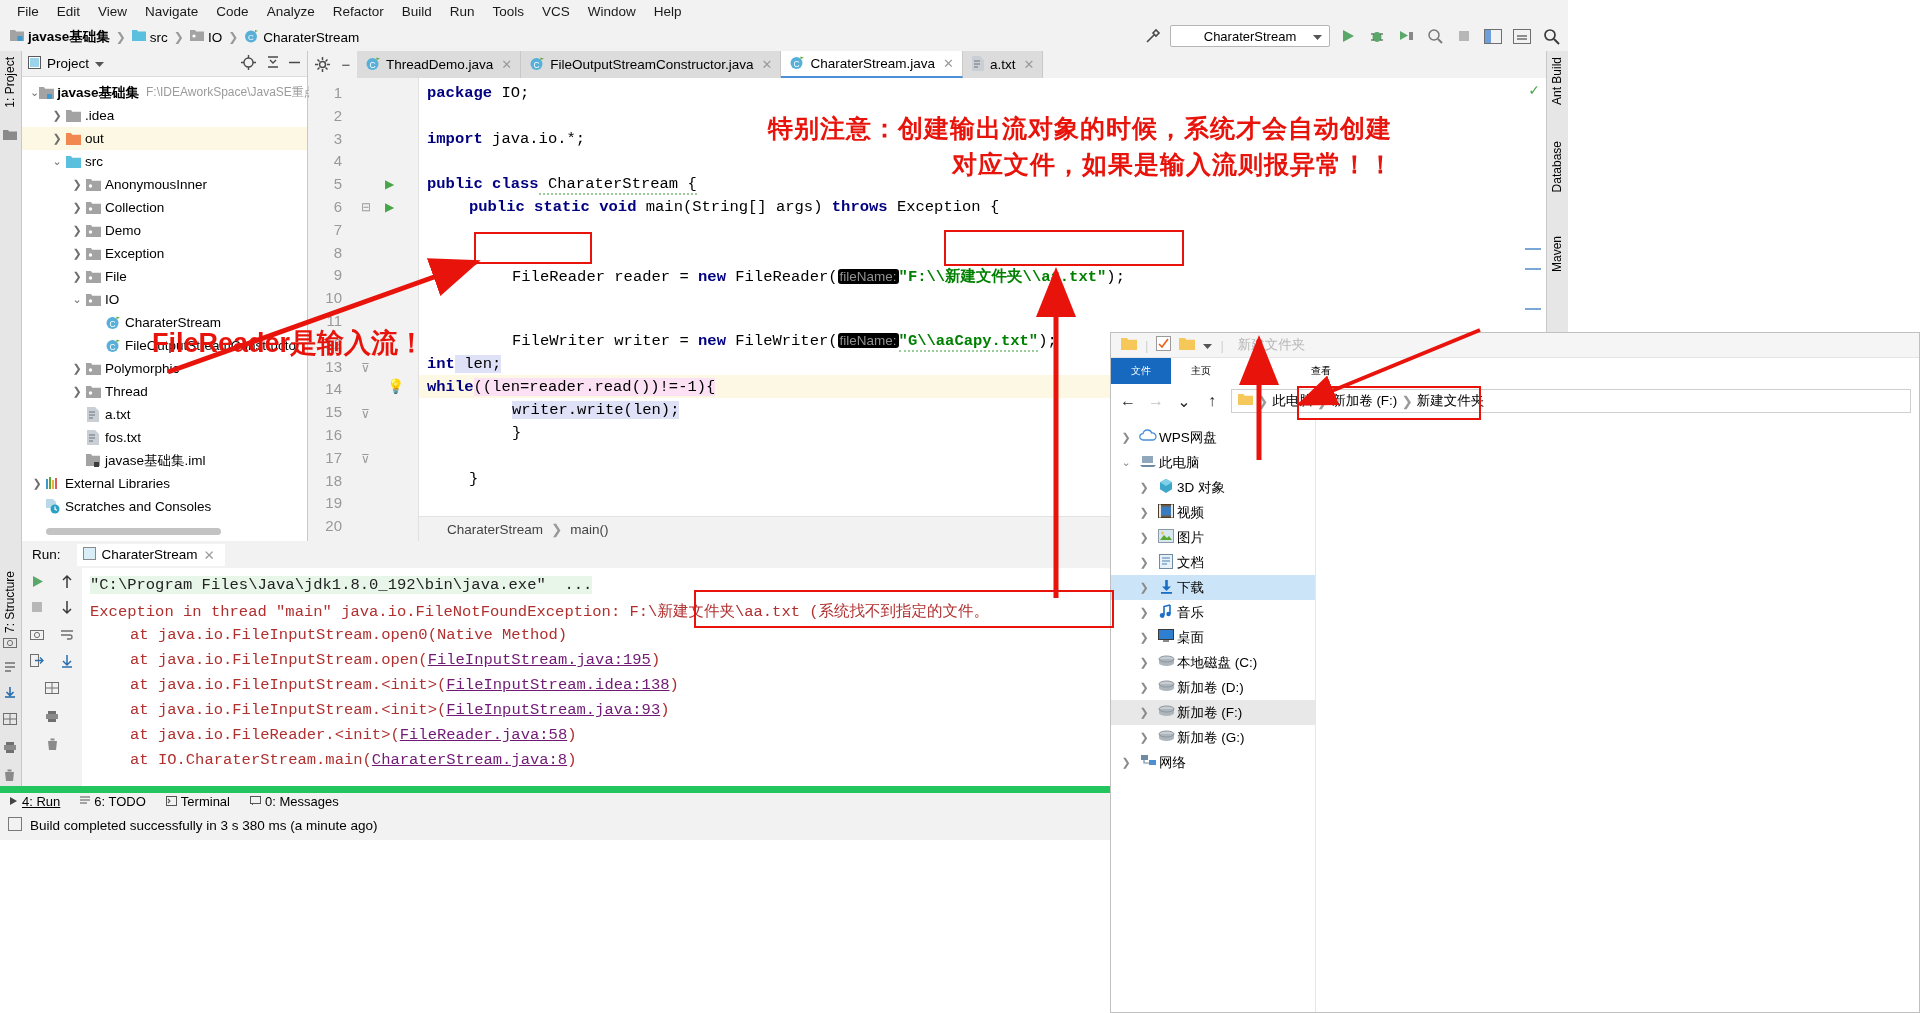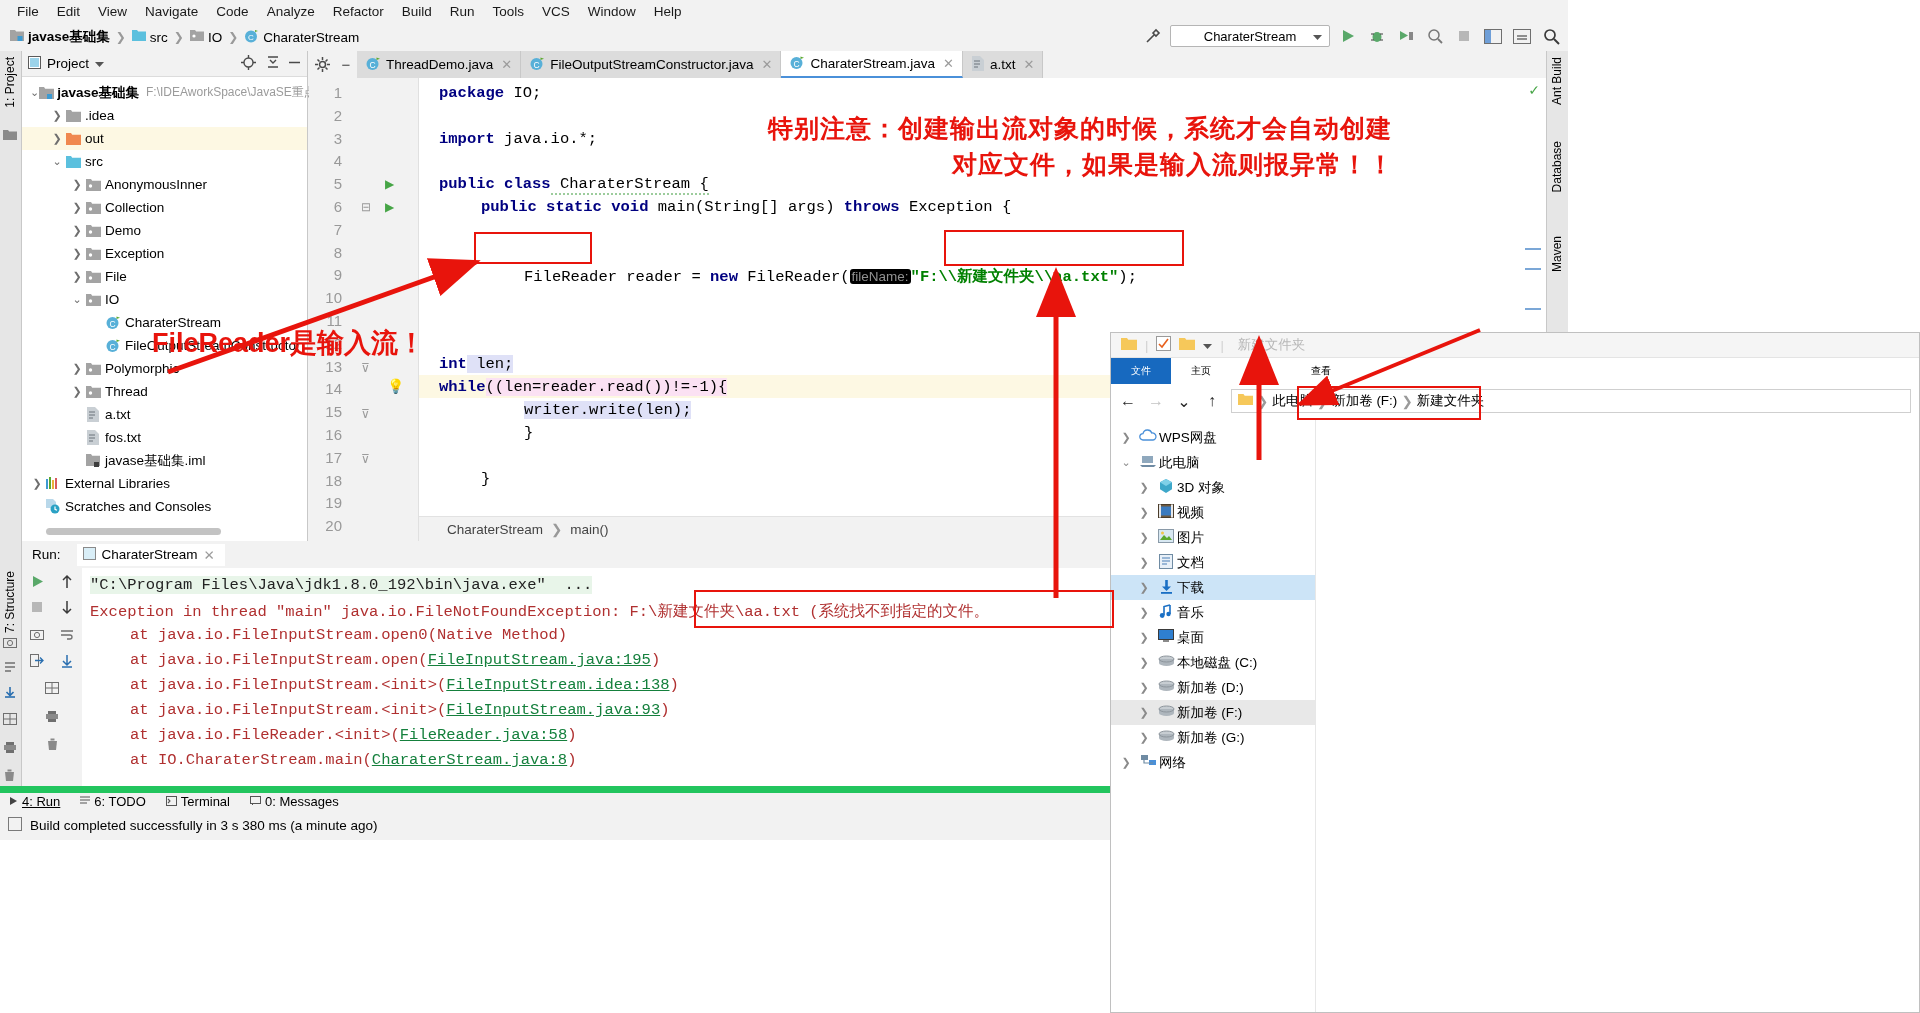--- a/index.html
+++ b/index.html
@@ -69,7 +69,7 @@
   .grun { position:absolute; left:76px; color:#46a546; font-size:12px; }
   .fold { position:absolute; left:52px; color:#9b9b9b; font-size:12px; }
   .code { position:absolute; left:118px; top:0; font-family:"Liberation Mono", monospace; font-size:15.5px; white-space:pre; }
-  .cl { position:absolute; white-space:pre;margin-left:12px; }
+  .cl { position:absolute; white-space:pre; }
   .kw { color:#000080; font-weight:bold; }
   .str { color:#008000; font-weight:bold; }
   .hint { background:#000000; color:#909090; border-radius:3px; padding:0 2px; font-size:13.5px; font-family:"Liberation Sans",sans-serif;}

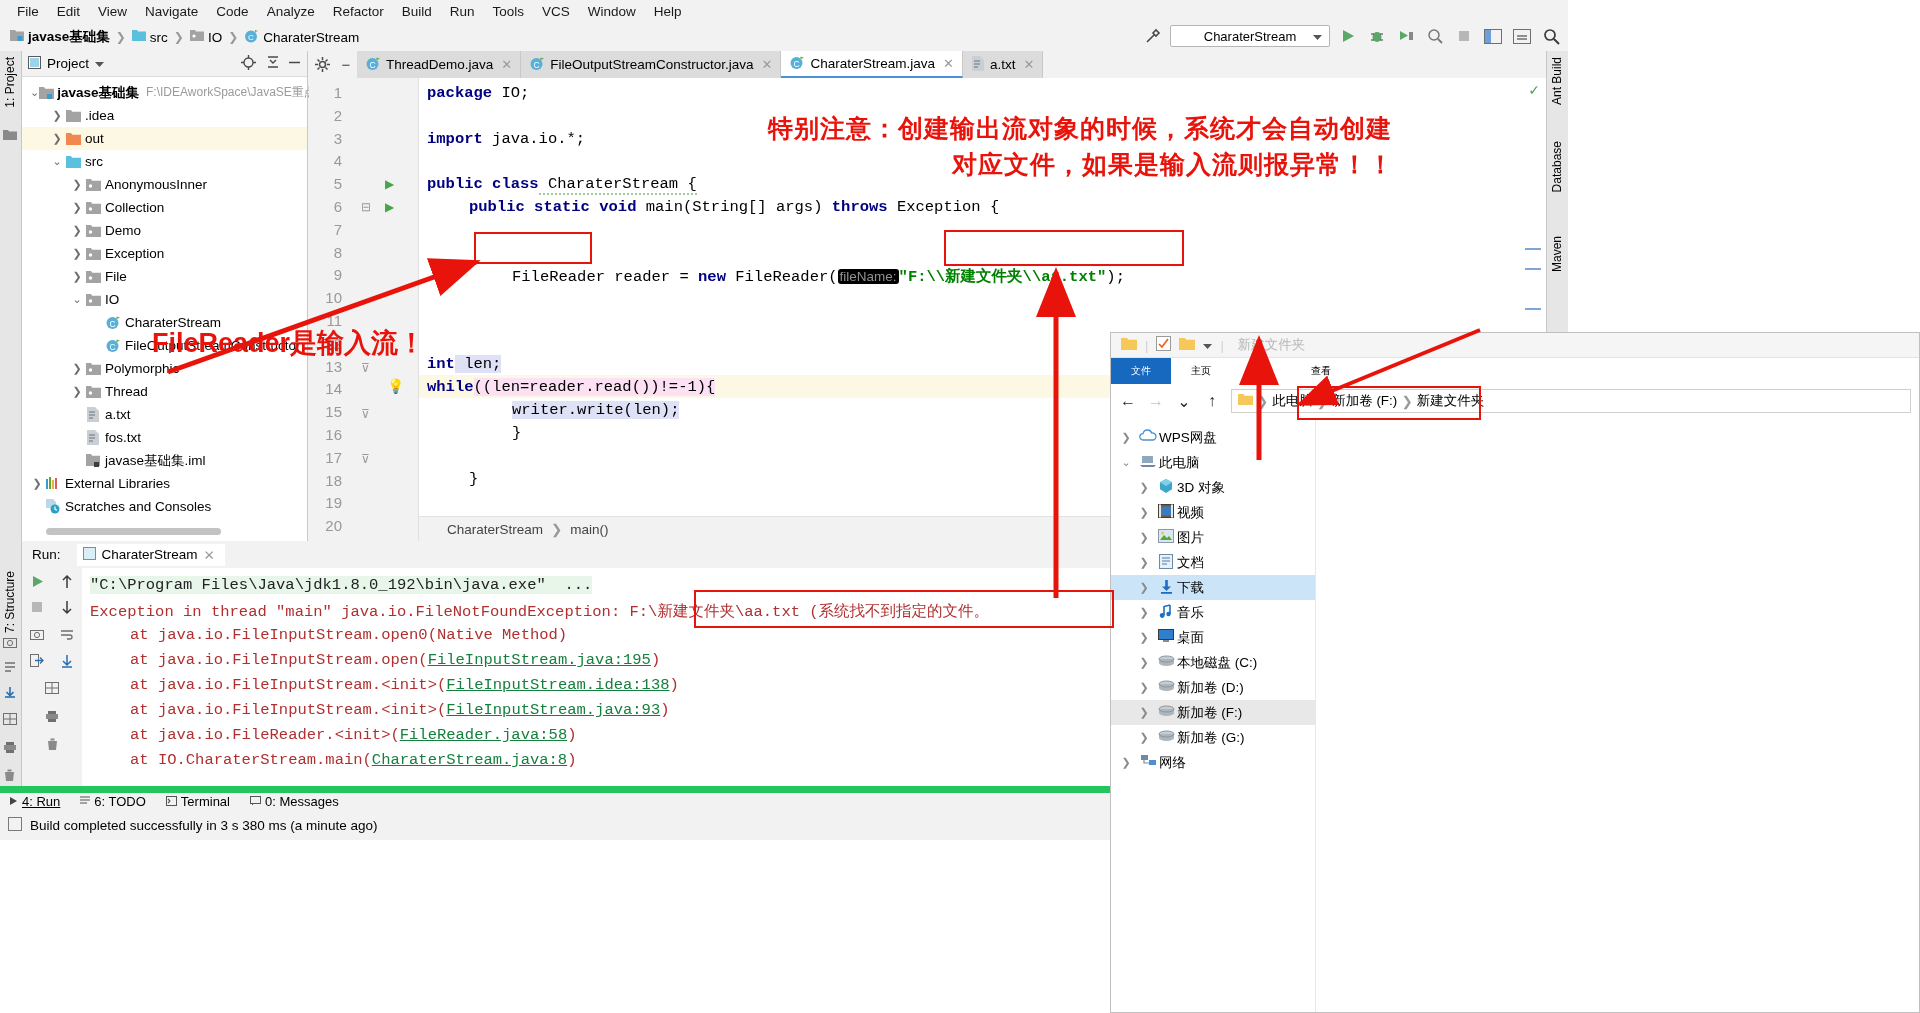--- a/index.html
+++ b/index.html
@@ -635,6 +635,7 @@
         <div class="cl" style="top:97px;left:0"><span class="kw">public class</span><span class="squiggle"> CharaterStream {</span></div>
         <div class="cl" style="top:120px;left:42px"><span class="kw">public static void</span><span> main(String[] args) </span><span class="kw">throws</span><span> Exception {</span></div>
         <div class="cl" style="top:188px;left:85px"><span>FileReader</span><span> reader = </span><span class="kw">new</span><span> FileReader(</span><span class="hint">fileName:</span><span class="str">"F:\\新建文件夹\\aa.txt"</span><span>);</span></div>
+        <div class="cl" style="top:254px;left:85px"><span>FileWriter writer = </span><span class="kw">new</span><span> FileWriter(</span><span class="hint">fileName:</span><span class="str squiggle">"G\\aaCapy.txt"</span><span>);</span></div>
         <div class="cl" style="top:277px;left:0"><span class="kw">int</span><span class="sel"> len;</span></div>
         <div class="cl" style="top:300px;left:0"><span class="kw">while</span><span class="selp">((len=reader.read())!=-1){</span></div>
         <div class="cl" style="top:323px;left:85px"><span class="sel">writer.write(len);</span></div>

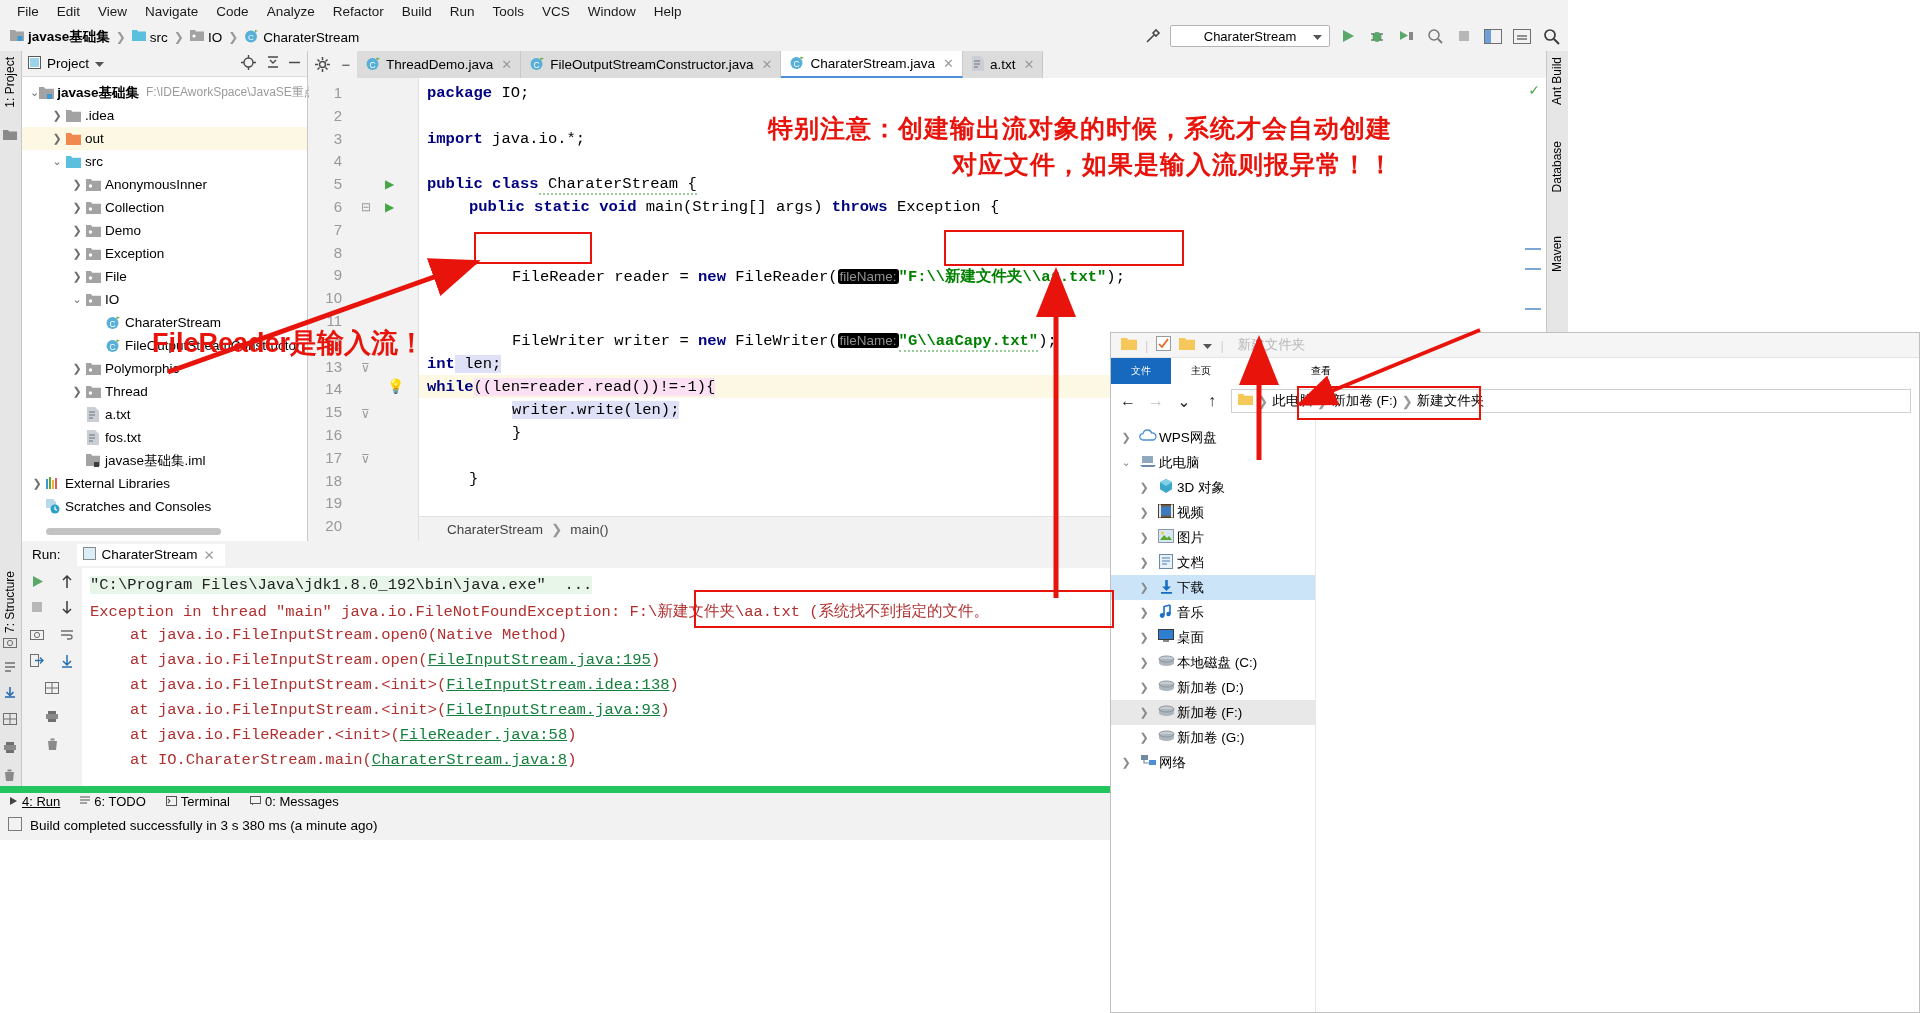--- a/index.html
+++ b/index.html
@@ -92,7 +92,7 @@
   .cline { position:absolute; white-space:pre; }
   .cmd { background:#e8f5e9; color:#222; }
   .err { color:#b03030; }
-  .lnk { color:#15803d; text-decoration:underline; }
+  .lnk { color:#701a75; text-decoration:underline; }
 
   
   .statusbar { position:absolute; left:0; top:786px; width:1568px; height:24px; background:#f2f2f2; display:flex; align-items:center; gap:20px; padding-left:8px; font-size:13px; border-top:7px solid #22c55e; }

